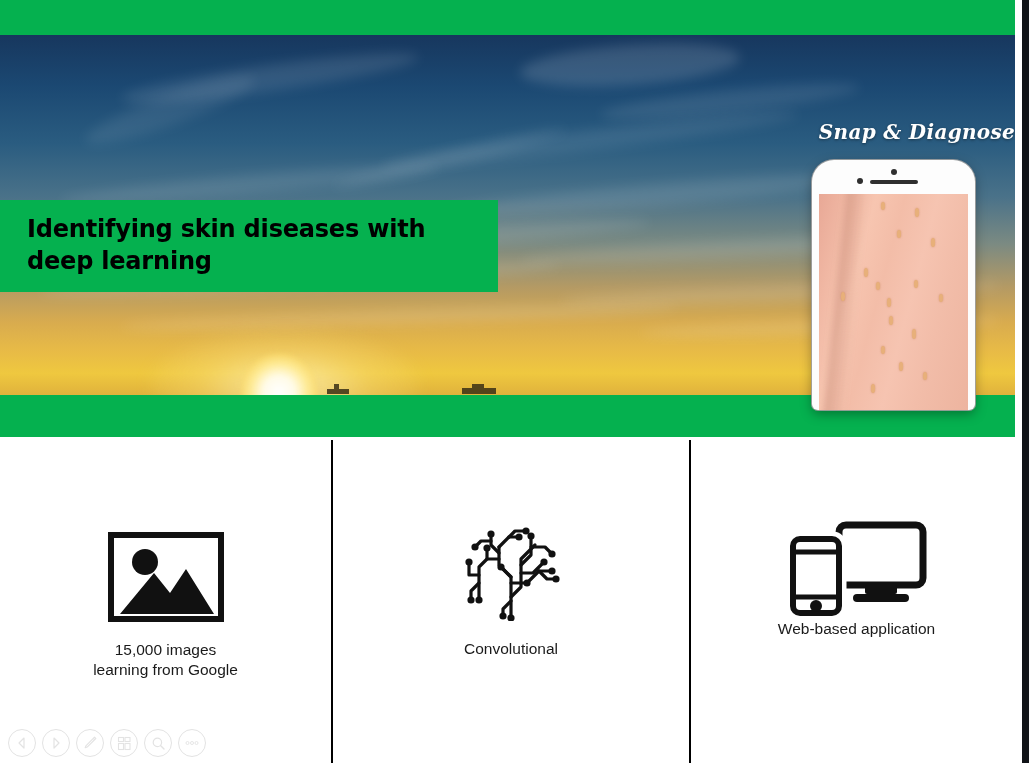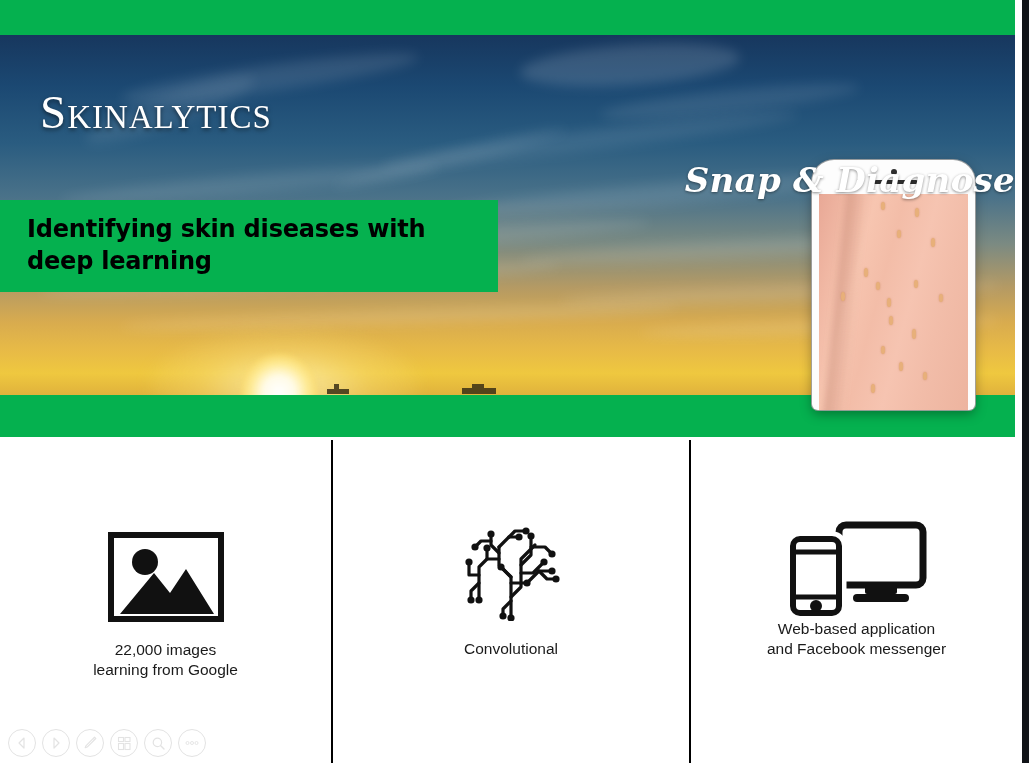--- a/index.html
+++ b/index.html
@@ -329,7 +329,6 @@
 
   <div class="top-green-band"></div>
 
-  <div class="slide-title">Skinalytics</div>
 
   <div class="subtitle-box">
     <div class="subtitle-text">Identifying skin diseases with deep learning</div>

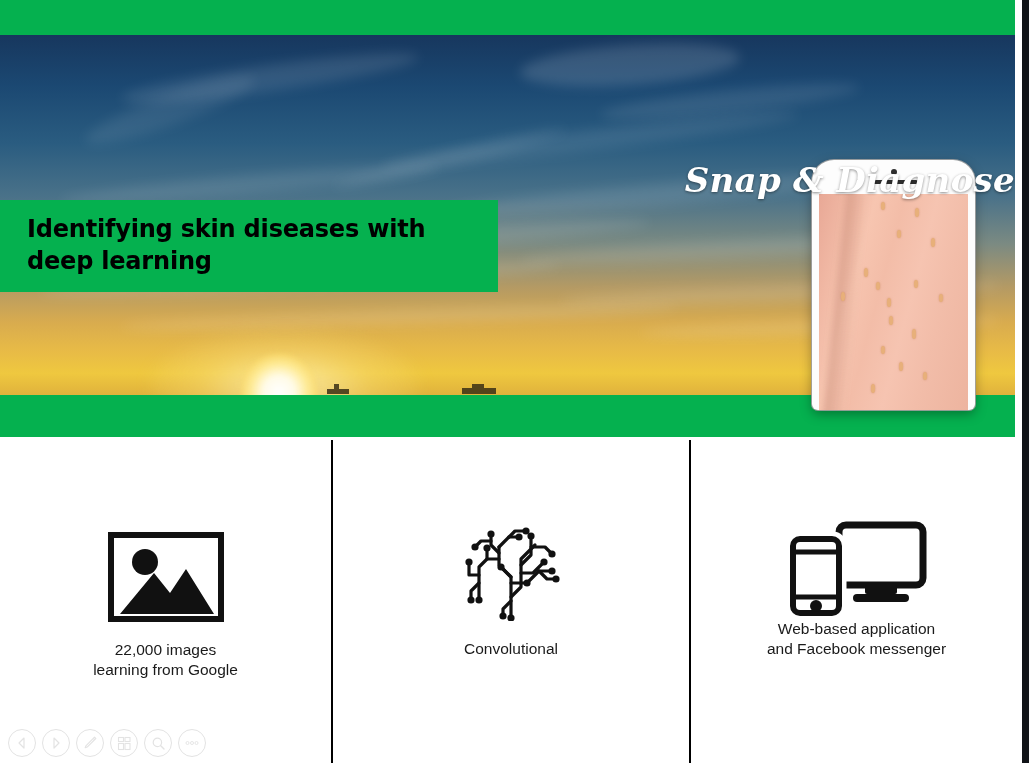--- a/index.html
+++ b/index.html
@@ -158,12 +158,11 @@
     font-family: "DejaVu Serif", serif;
     font-weight: bold;
     font-style: italic;
-    font-size: 34px;
+    font-size: 20px;
     letter-spacing: 0.3px;
     text-shadow: 0 1px 3px rgba(0,0,0,0.45);
     z-index: 25;
     white-space: nowrap;
-    margin-top: 40px;
   }
 
   

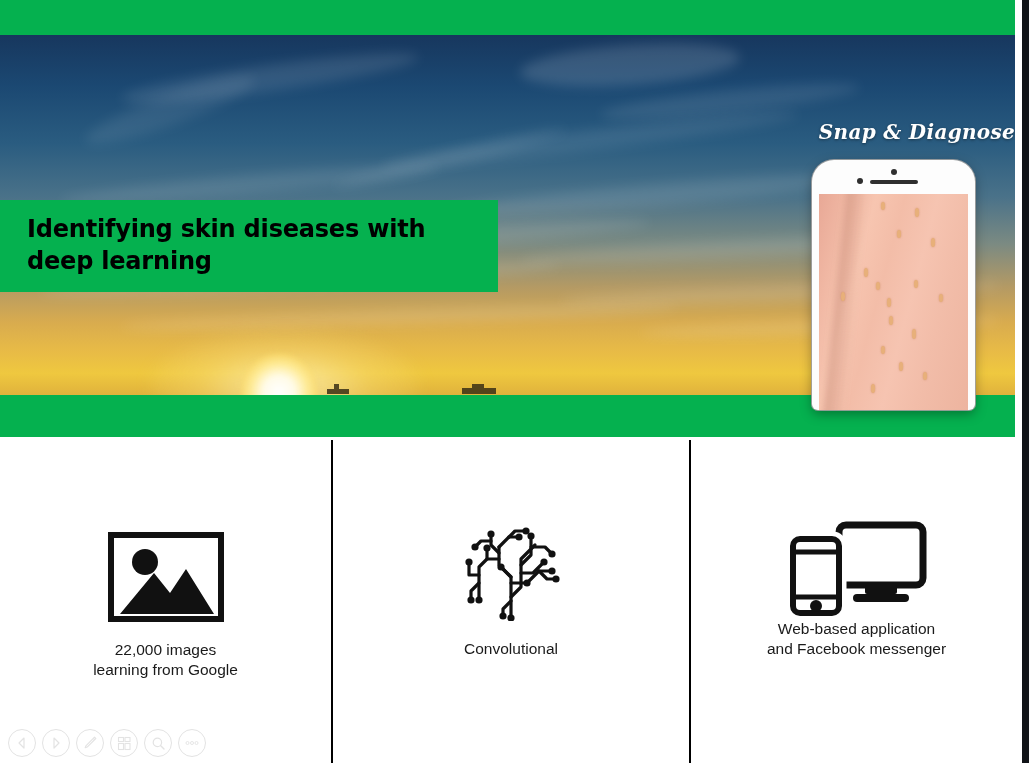--- a/index.html
+++ b/index.html
@@ -375,7 +375,7 @@
         </svg>
       </div>
       <div class="feature-caption fc-1">
-        <div>22,000 images</div>
+        <div>15,000 images</div>
         <div>learning from Google</div>
       </div>
     </div>

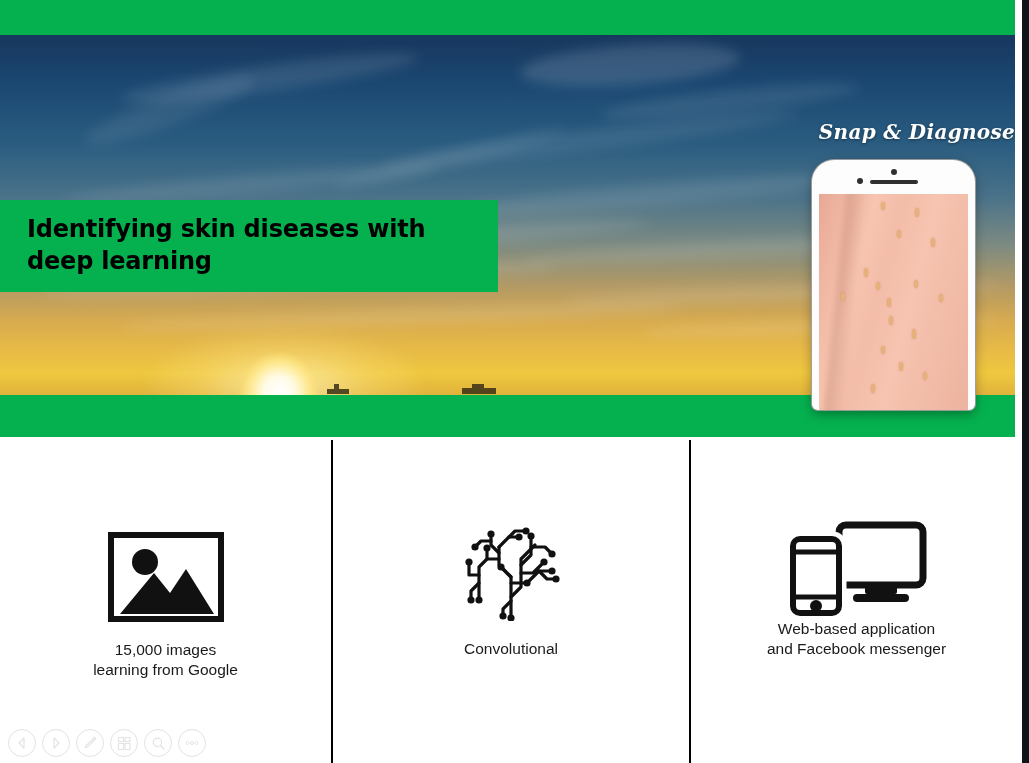--- a/index.html
+++ b/index.html
@@ -445,7 +445,6 @@
       </div>
       <div class="feature-caption fc-3">
         <div>Web-based application</div>
-        <div>and Facebook messenger</div>
       </div>
     </div>
   </div>

